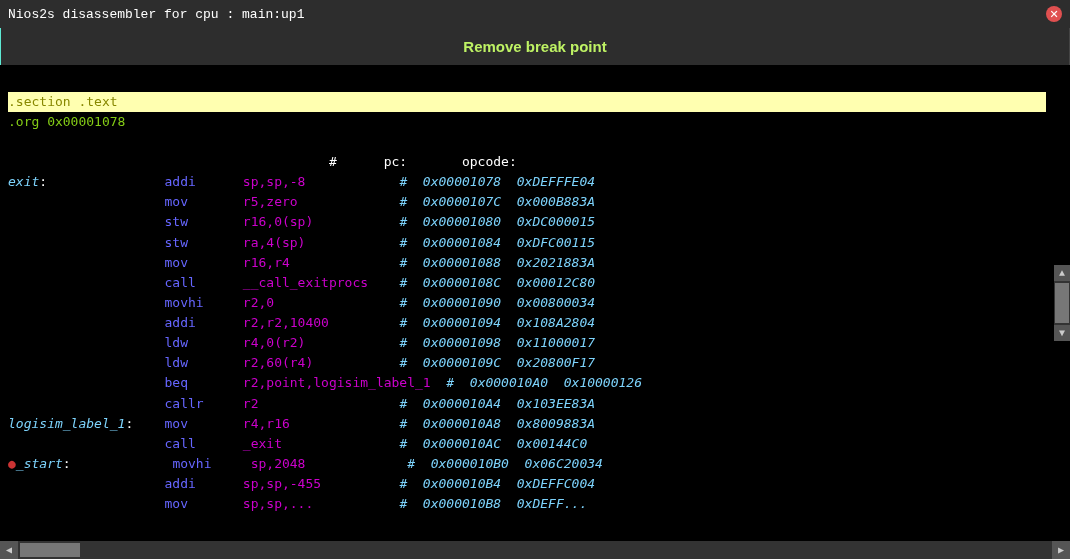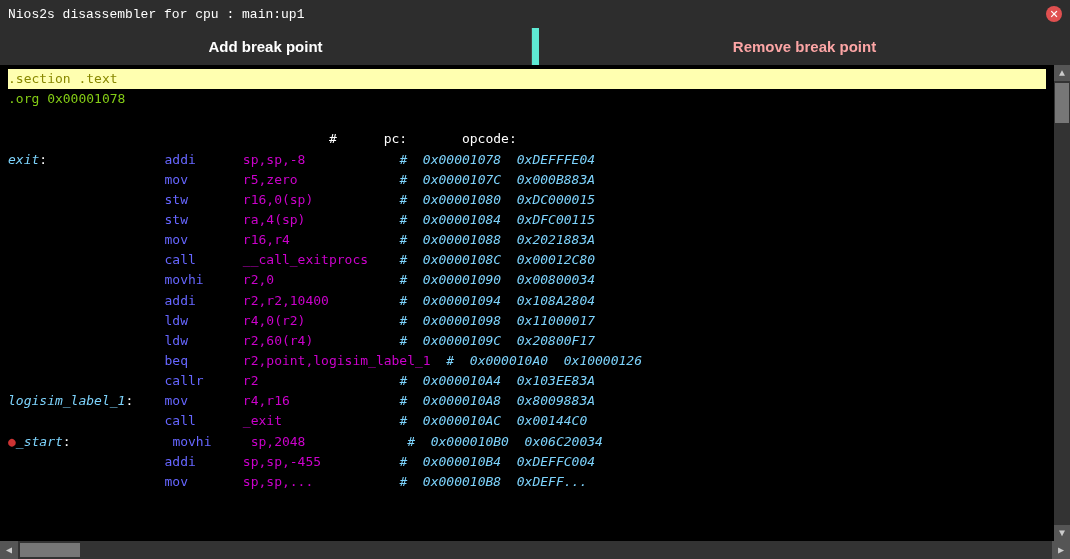--- a/index.html
+++ b/index.html
@@ -168,7 +168,6 @@
 </div>
 
 <div id="toolbar">
-  <button class="toolbar-btn">Add break point</button>
   <button class="toolbar-btn">Remove break point</button>
 </div>
 

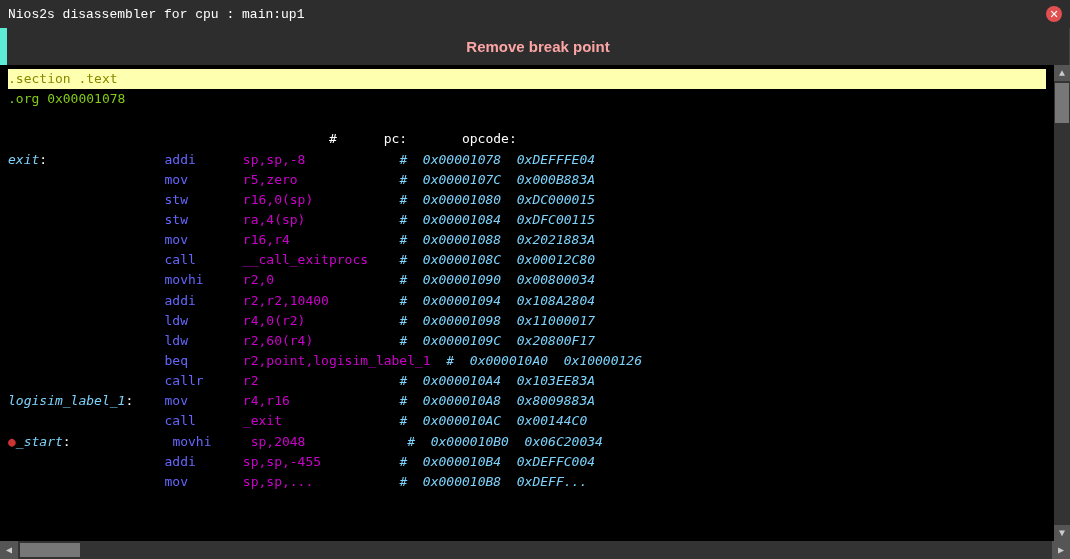--- a/index.html
+++ b/index.html
@@ -60,8 +60,8 @@
       border-right: 1px solid #444;
     }
     .toolbar-btn:last-child {
-      border-left: 7px solid #5eead4;
-      color: #fca5a5;
+      border-left: 1px solid #5eead4;
+      color: #bef264;
     }
     #line-info {
       flex: 2;

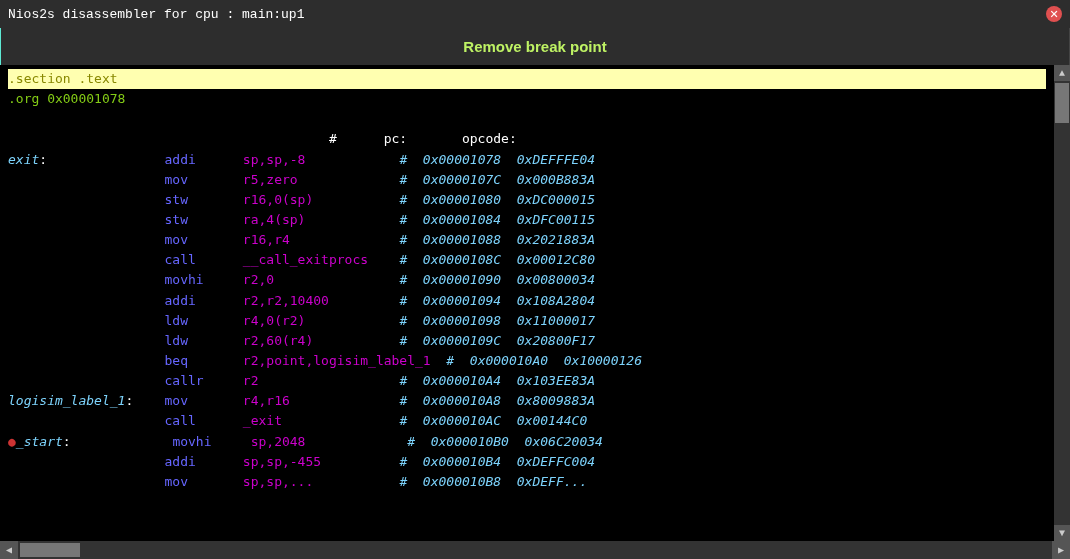--- a/index.html
+++ b/index.html
@@ -79,6 +79,7 @@
       height: calc(559px - 28px - 37px - 18px);
       background: #000;
       overflow: hidden;
+      align-items: center;
     }
     #code-container {
       flex: 1;

